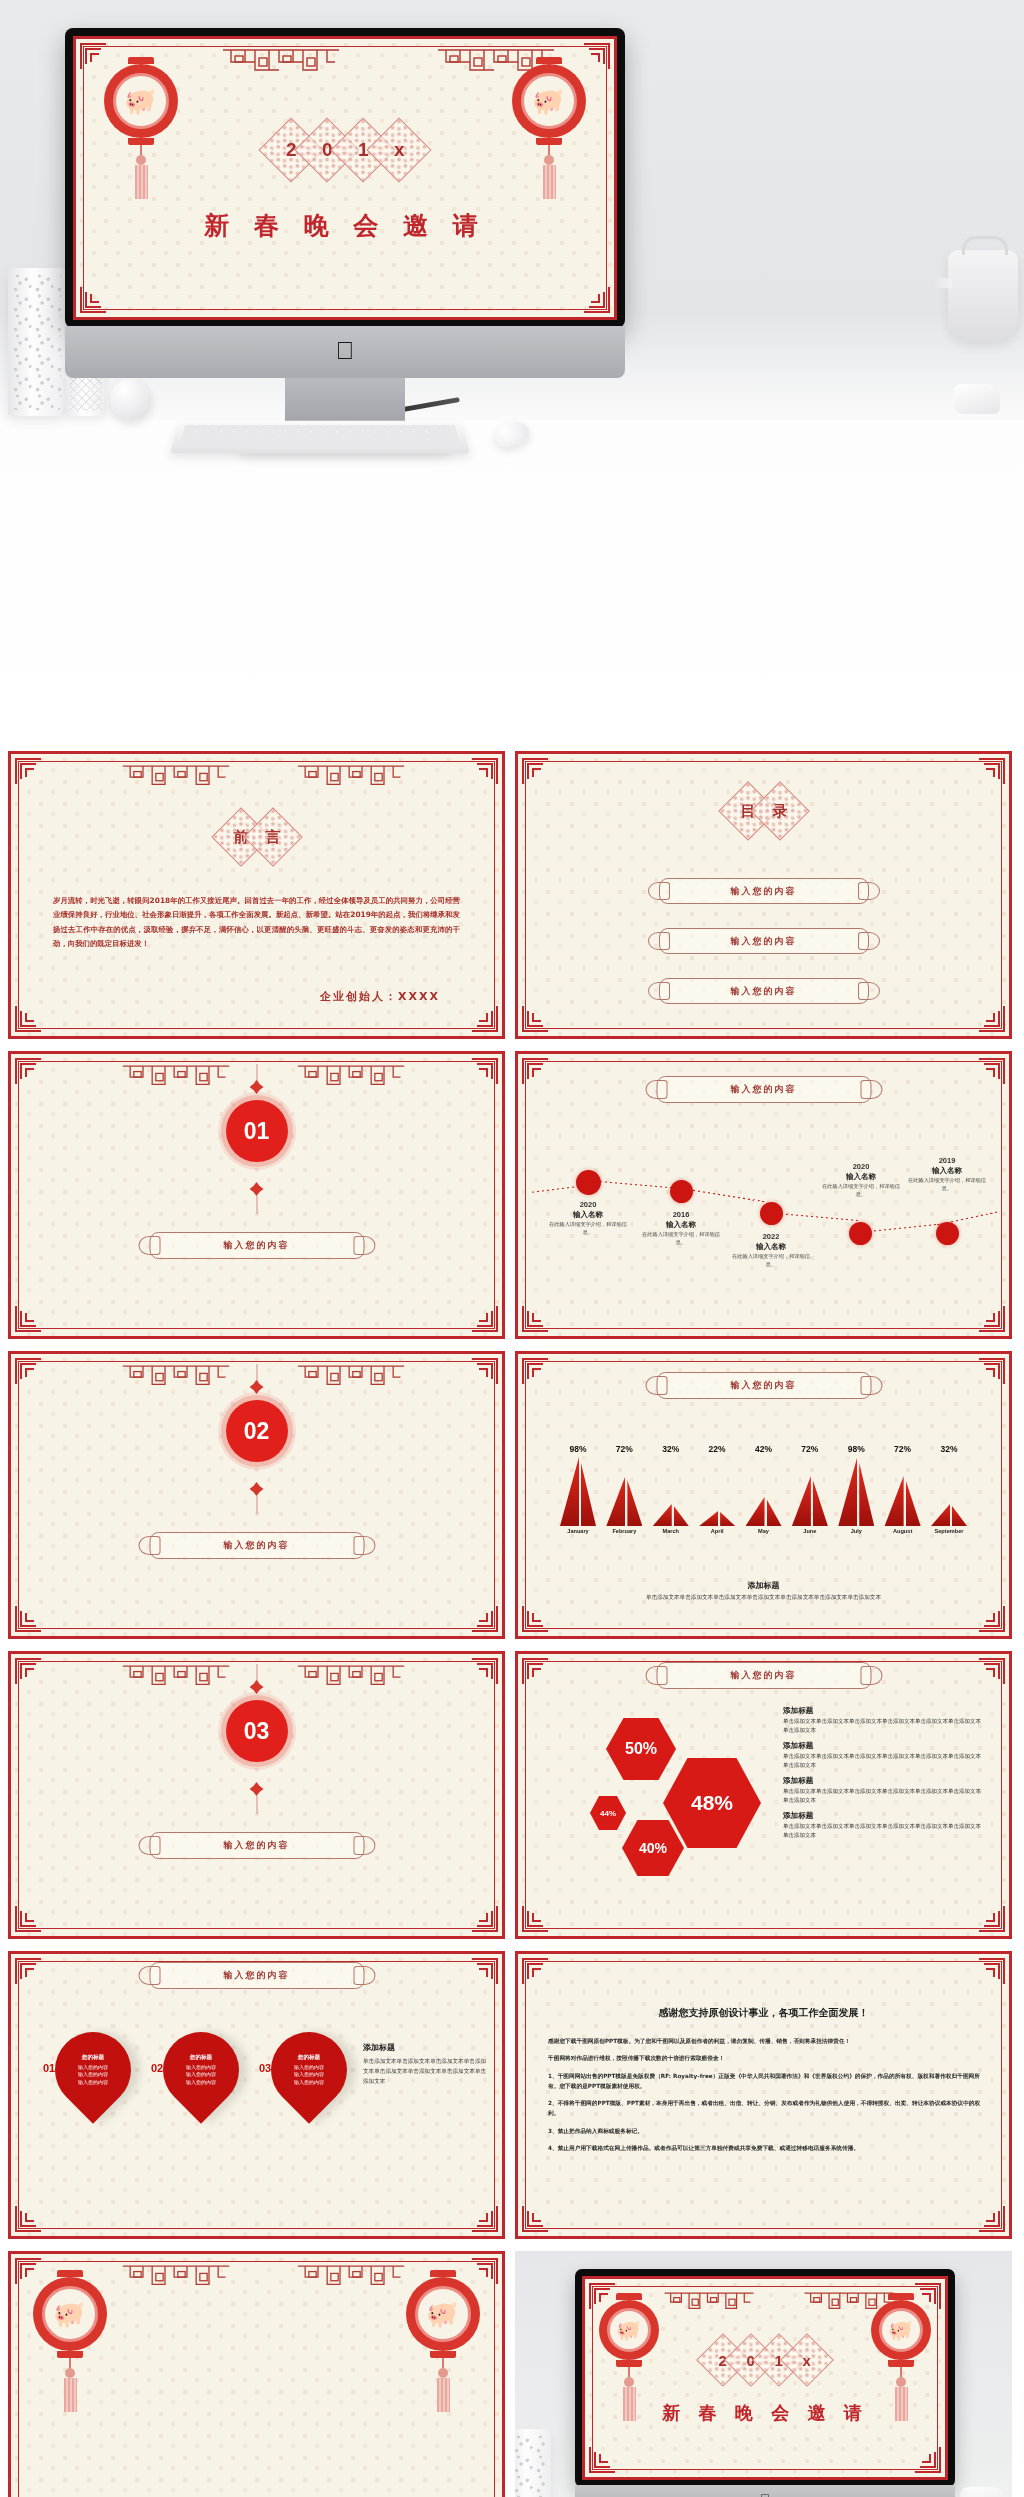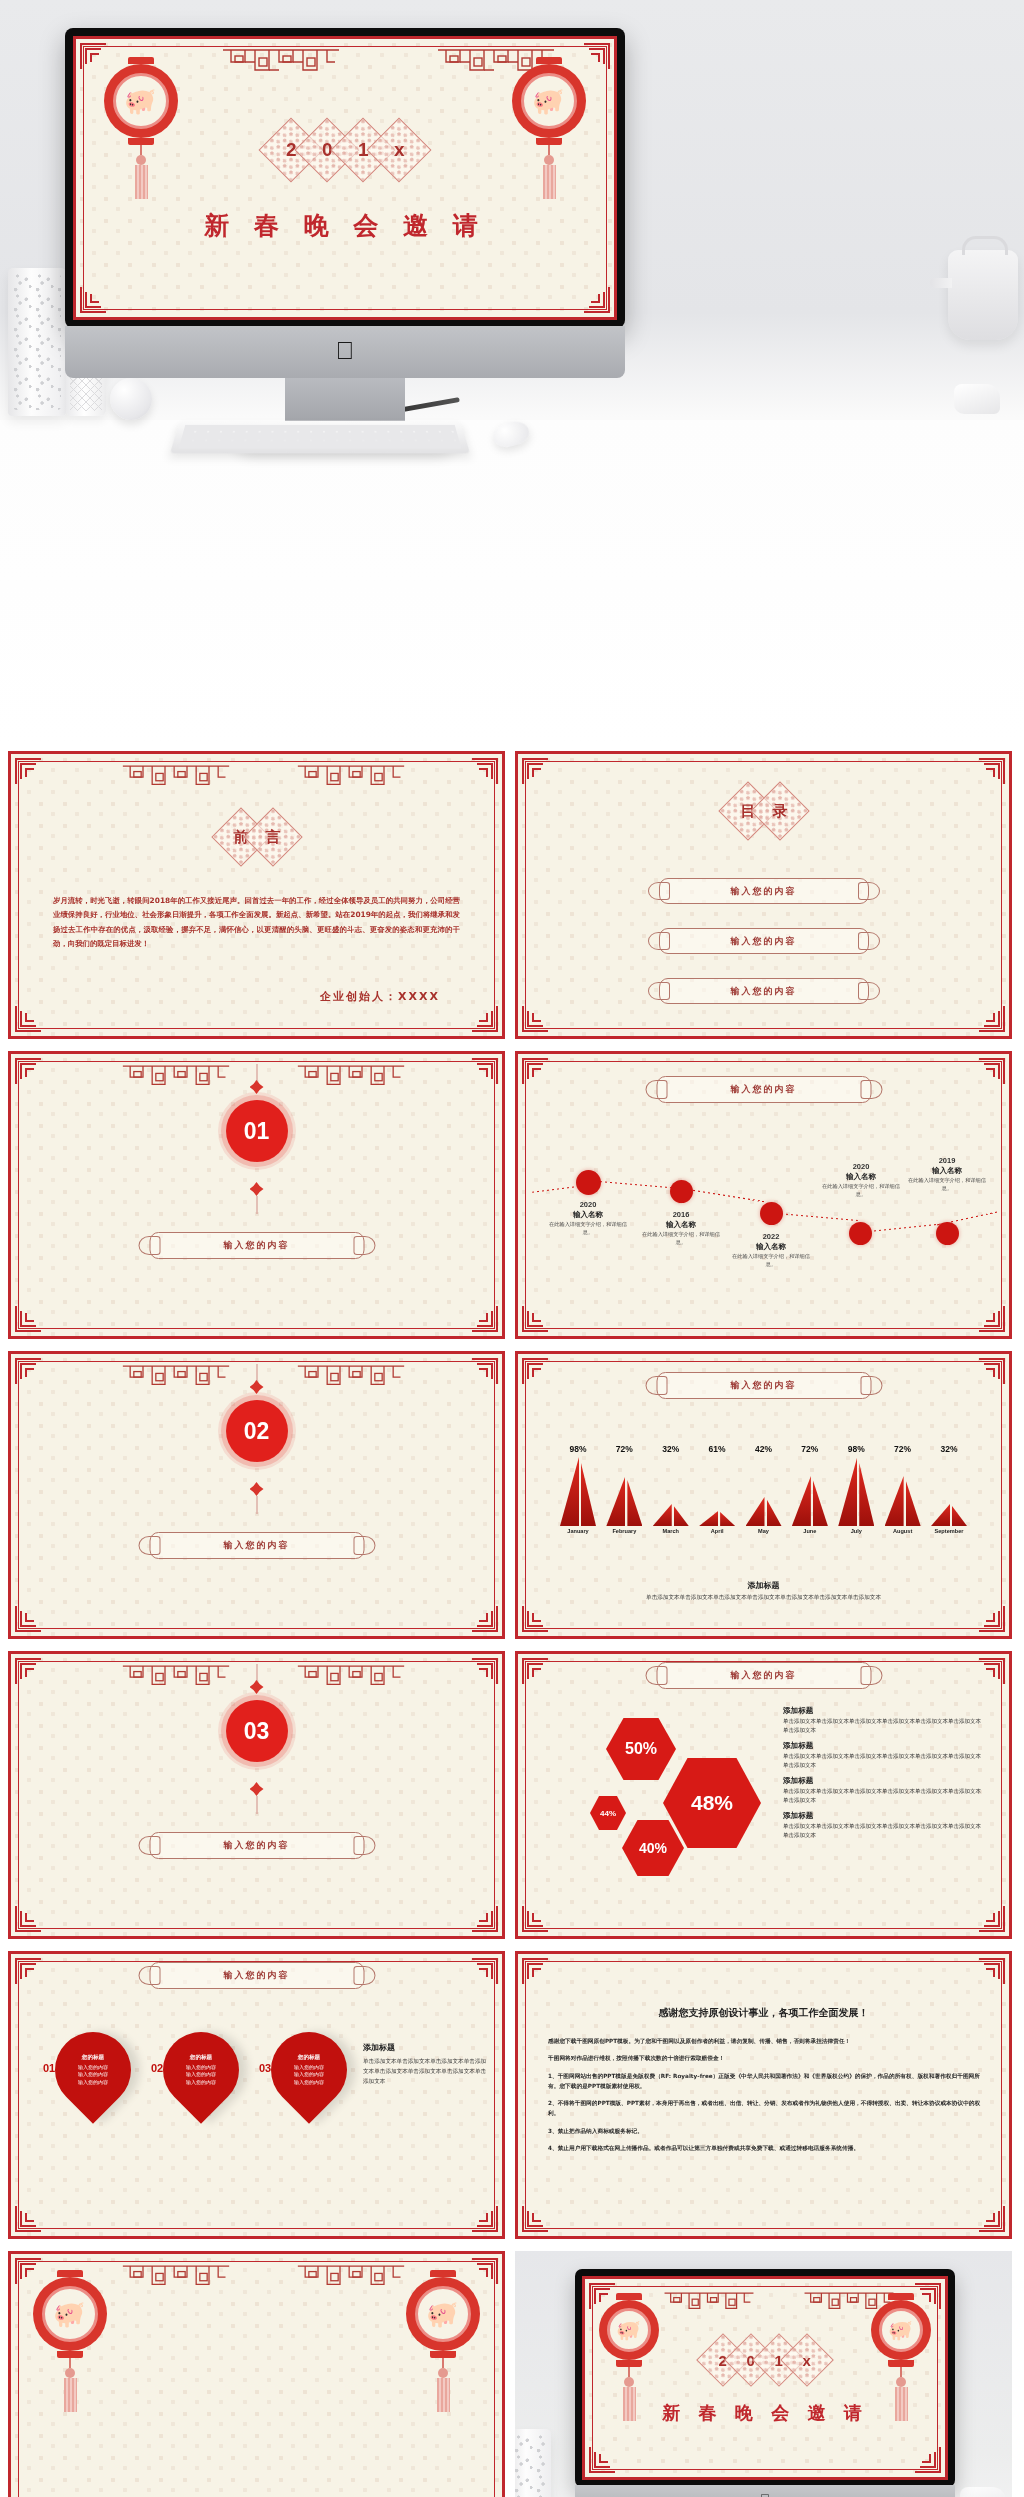--- a/index.html
+++ b/index.html
@@ -784,7 +784,7 @@
               <div class="tri-lbl">March</div>
             </div>
             <div class="tri-col">
-              <div class="tri-val">61%</div>
+              <div class="tri-val">22%</div>
               <div class="tri-shape">
                 <span class="tri-a" style="height:15px"></span>
                 <span class="tri-b" style="height:14px"></span>

